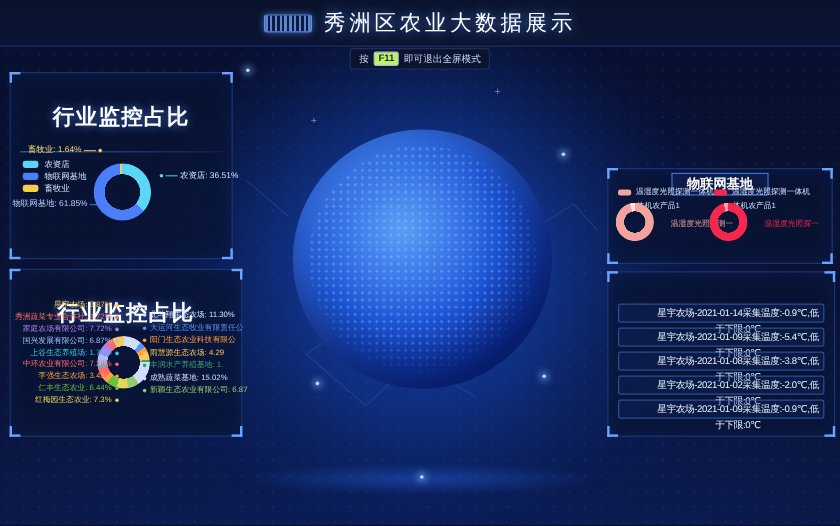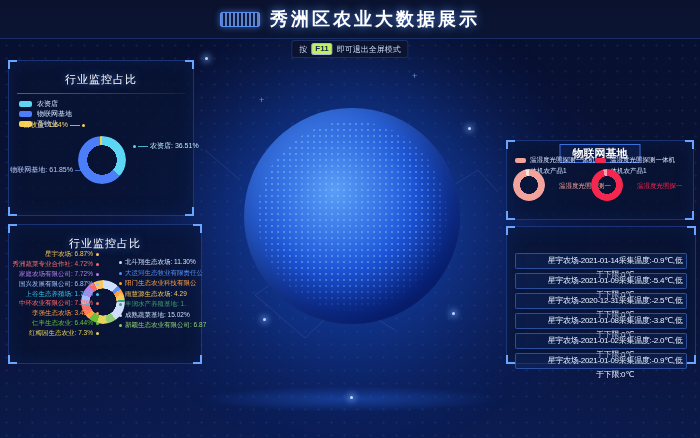--- a/index.html
+++ b/index.html
@@ -19,7 +19,7 @@
     background:linear-gradient(180deg,#0a122e,#0b1533);
     border-bottom:1px solid rgba(50,100,210,.35);
     display:flex; align-items:center; justify-content:center; gap:10px; z-index:5; }
-  .hdr h1 { margin:0; font-size:18px; letter-spacing:3px; color:#ffffff; font-weight:bold;
+  .hdr h1 { margin:0; font-size:18px; letter-spacing:3px; color:#ffffff; font-weight:normal;
     text-shadow:0 0 10px rgba(90,150,255,.85); }
   .logo { width:38px; height:13px; border:1px solid #5c8df0; border-radius:2px;
     background:repeating-linear-gradient(90deg, rgba(120,170,255,.75) 0 2px, rgba(20,40,100,.3) 2px 4px);

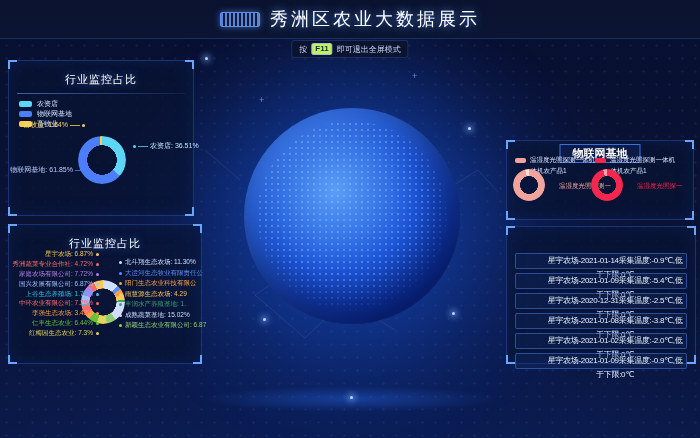--- a/index.html
+++ b/index.html
@@ -55,7 +55,7 @@
   .c.tr{ right:-1px; top:-1px; border-right-width:2px; border-top-width:2px; }
   .c.bl{ left:-1px; bottom:-1px; border-left-width:2px; border-bottom-width:2px; }
   .c.br{ right:-1px; bottom:-1px; border-right-width:2px; border-bottom-width:2px; }
-  .ptitle { margin:4px; text-align:center; font-size:11px; color:#fff; font-weight:normal;
+  .ptitle { margin:17px; text-align:center; font-size:18px; color:#fff; font-weight:bold;
     padding-top:7px; letter-spacing:1px; text-shadow:0 0 8px rgba(90,150,255,.7); }
   .divider { height:1px; margin:6px 8px 0; background:linear-gradient(90deg, rgba(80,130,230,.7), rgba(80,130,230,.12)); }
 

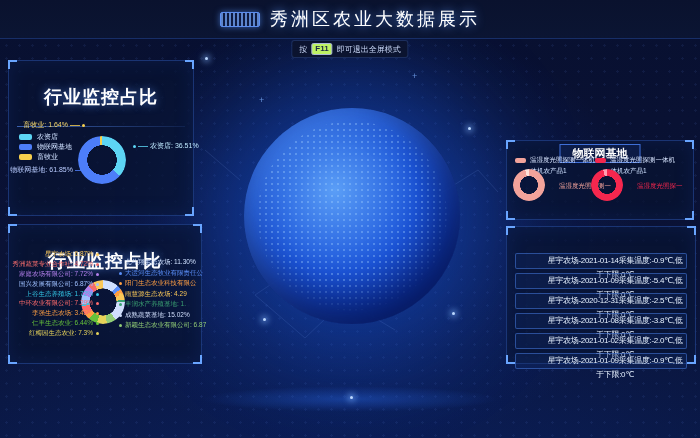--- a/index.html
+++ b/index.html
@@ -291,7 +291,6 @@
     <div class="alist">
         <div class="arow">星宇农场-2021-01-14采集温度:-0.9℃,低于下限:0℃</div>
         <div class="arow">星宇农场-2021-01-09采集温度:-5.4℃,低于下限:0℃</div>
-        <div class="arow">星宇农场-2020-12-31采集温度:-2.5℃,低于下限:0℃</div>
         <div class="arow">星宇农场-2021-01-08采集温度:-3.8℃,低于下限:0℃</div>
         <div class="arow">星宇农场-2021-01-02采集温度:-2.0℃,低于下限:0℃</div>
         <div class="arow">星宇农场-2021-01-09采集温度:-0.9℃,低于下限:0℃</div>

